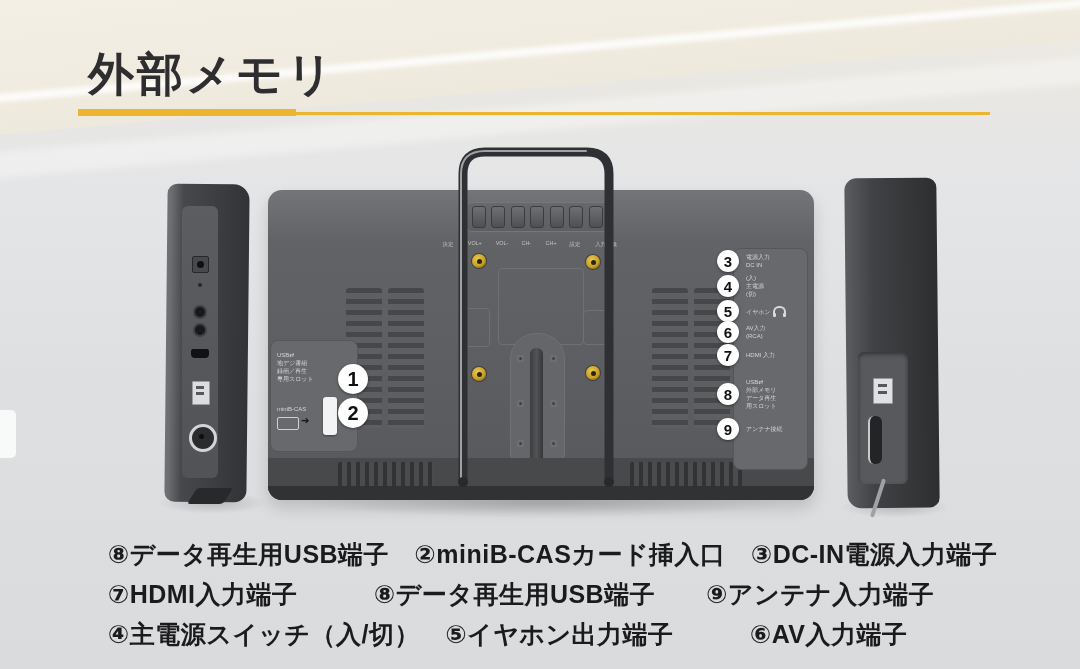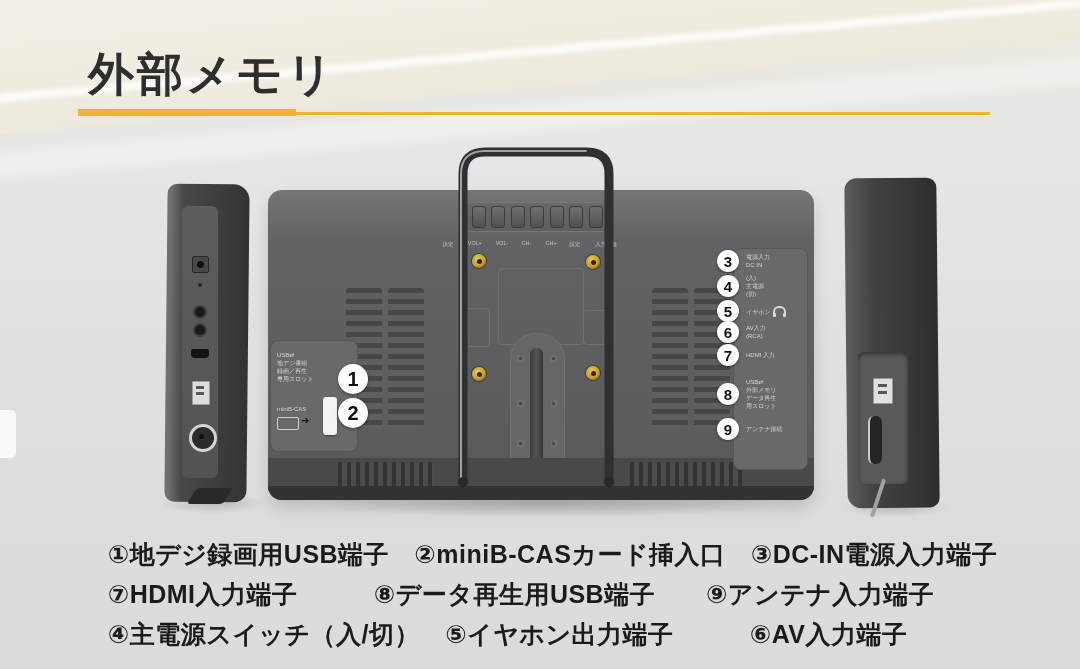--- a/index.html
+++ b/index.html
@@ -281,7 +281,7 @@
   </svg>
 
   <div class="legend">
-    <div class="row">①地デジ録画用USB端子　②miniB-CASカード挿入口　③DC-IN電源入力端子</div>
+    <div class="row">⑧データ再生用USB端子　②miniB-CASカード挿入口　③DC-IN電源入力端子</div>
     <div class="row">⑦HDMI入力端子　　　⑧データ再生用USB端子　　⑨アンテナ入力端子</div>
     <div class="row">④主電源スイッチ（入/切）　⑤イヤホン出力端子　　　⑥AV入力端子</div>
   </div>

